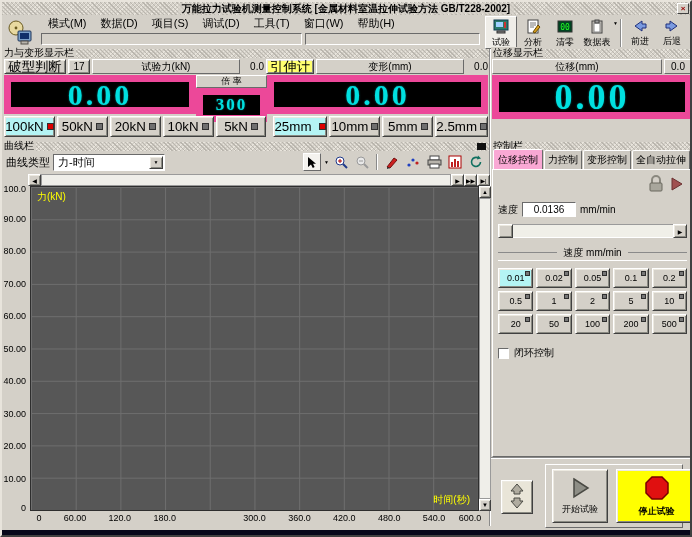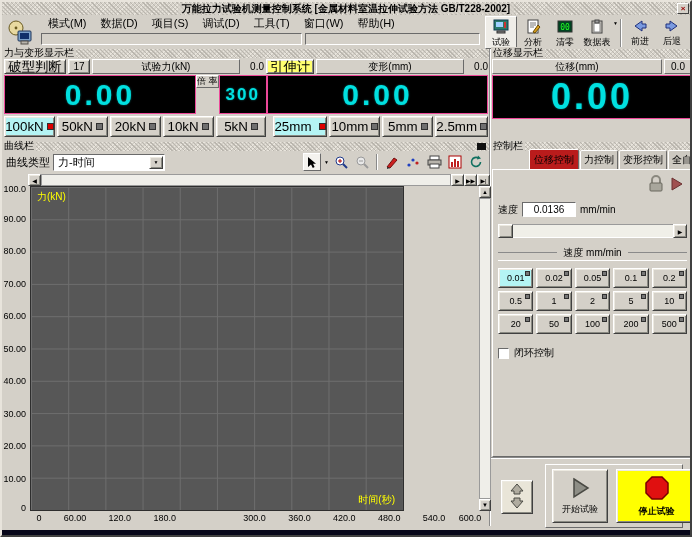--- a/index.html
+++ b/index.html
@@ -48,9 +48,9 @@
   .ghdr { position:absolute; height:9px; font-size:10px; line-height:9px; }
   .ghdr .t { background:#d4d0c8; padding:0 2px; position:relative; top:-1px; }
   
-  .lcd { background:#000; color:#00e0e0; font-family:Liberation Sans, sans-serif;
+  .lcd { background:#000; color:#00e0e0; font-family:Liberation Serif, serif;
     font-weight:bold; display:flex; align-items:center; justify-content:center;
-    text-shadow:0 0 2px rgba(0,224,224,.55); border:1px solid #ec4899; letter-spacing:3px; }
+    text-shadow:0 0 2px rgba(0,224,224,.55); border:7px solid #ec4899; letter-spacing:3px; }
   
   #force-panel { position:absolute; left:2px; top:57px; width:484px; }
   .dis-row { display:flex; gap:2px; height:15px; font-size:10px; }

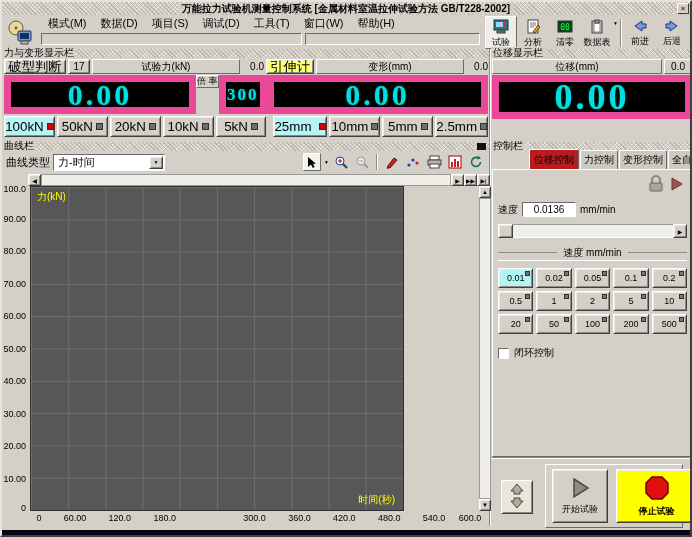--- a/index.html
+++ b/index.html
@@ -57,7 +57,7 @@
   .bar { display:flex; align-items:center; justify-content:center; background:#d4d0c8; }
   .peak { width:22px; display:flex; align-items:center; justify-content:flex-end; font-size:10px; }
   #lcd-row { display:flex; margin-top:1px; height:39px; }
-  #rate-col { width:71px; display:flex; flex-direction:row; }
+  #rate-col { width:71px; display:flex; flex-direction:column; }
   #rate-hdr { height:13px; font-size:9px; }
   .range-row { display:flex; gap:2px; height:21px; margin-top:2px; font-size:10px; }
   .range { flex:1; position:relative; display:flex; align-items:center; justify-content:center; gap:3px; }

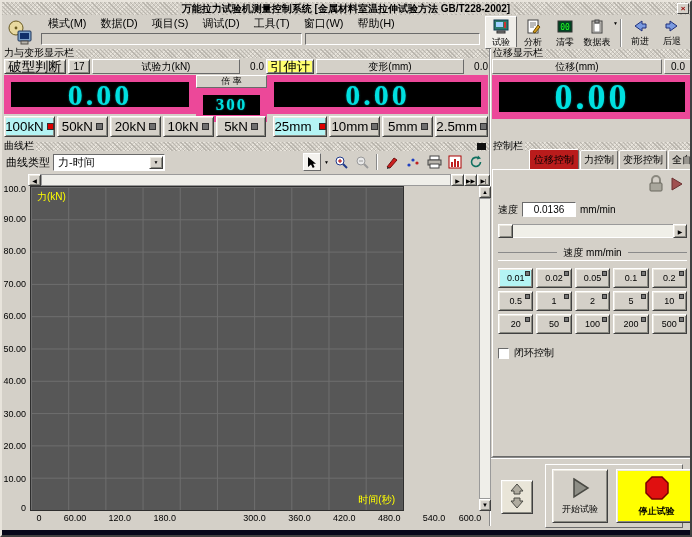--- a/index.html
+++ b/index.html
@@ -102,7 +102,7 @@
   #tabs { position:absolute; left:2px; top:10px; right:2px; height:18px; display:flex; align-items:flex-end; font-size:10px; }
   .tab { padding:2px 3px; border:1px solid; border-color:#fff #6a6a6a transparent #fff;
     border-radius:2px 2px 0 0; background:#cdc9c1; margin-right:1px; white-space:nowrap; }
-  .tab.active { background:#b91c1c; padding:3px 4px; position:relative; top:1px;margin-left:36px; }
+  .tab.active { background:#f9a8d4; padding:3px 4px; position:relative; top:1px; }
   #ctl-body { position:absolute; left:1px; top:27px; right:1px; height:288px; background:#d4d0c8; padding:4px 5px; }
   #lockrow { height:24px; display:flex; justify-content:flex-end; align-items:center; gap:6px; padding-right:4px; }
   #speedrow { margin-top:4px; display:flex; align-items:center; gap:4px; font-size:10px; }

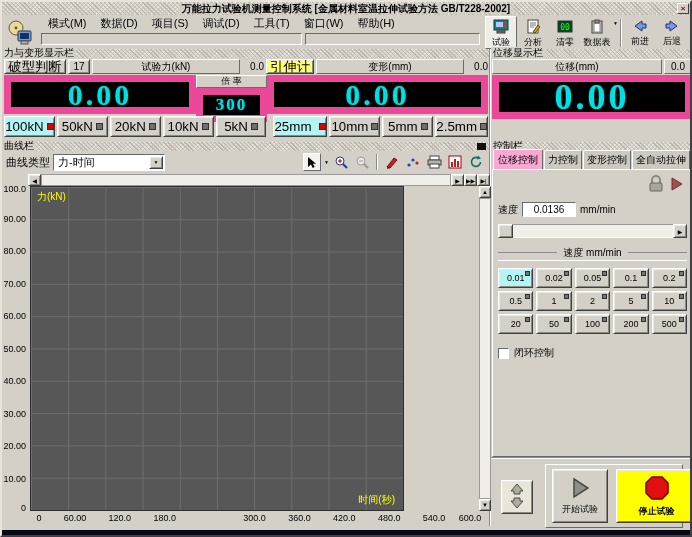--- a/index.html
+++ b/index.html
@@ -81,7 +81,7 @@
   #hscroll { position:absolute; left:26px; top:32px; width:462px; height:12px; display:flex; }
   .sbtn-sq { width:13px; height:12px; font-size:6px; display:flex; align-items:center; justify-content:center; white-space:nowrap; }
   #hs-track { flex:1; background:#efeee9; border:1px solid #9a9a9a; }
-  #plot { position:absolute; left:28px; top:44px; width:374px; height:325px;
+  #plot { position:absolute; left:28px; top:44px; width:449px; height:325px;
     background:#575757; border:1px solid #2e2e2e;
     background-image:
       linear-gradient(to right, #6e6e6e 1px, transparent 1px),

